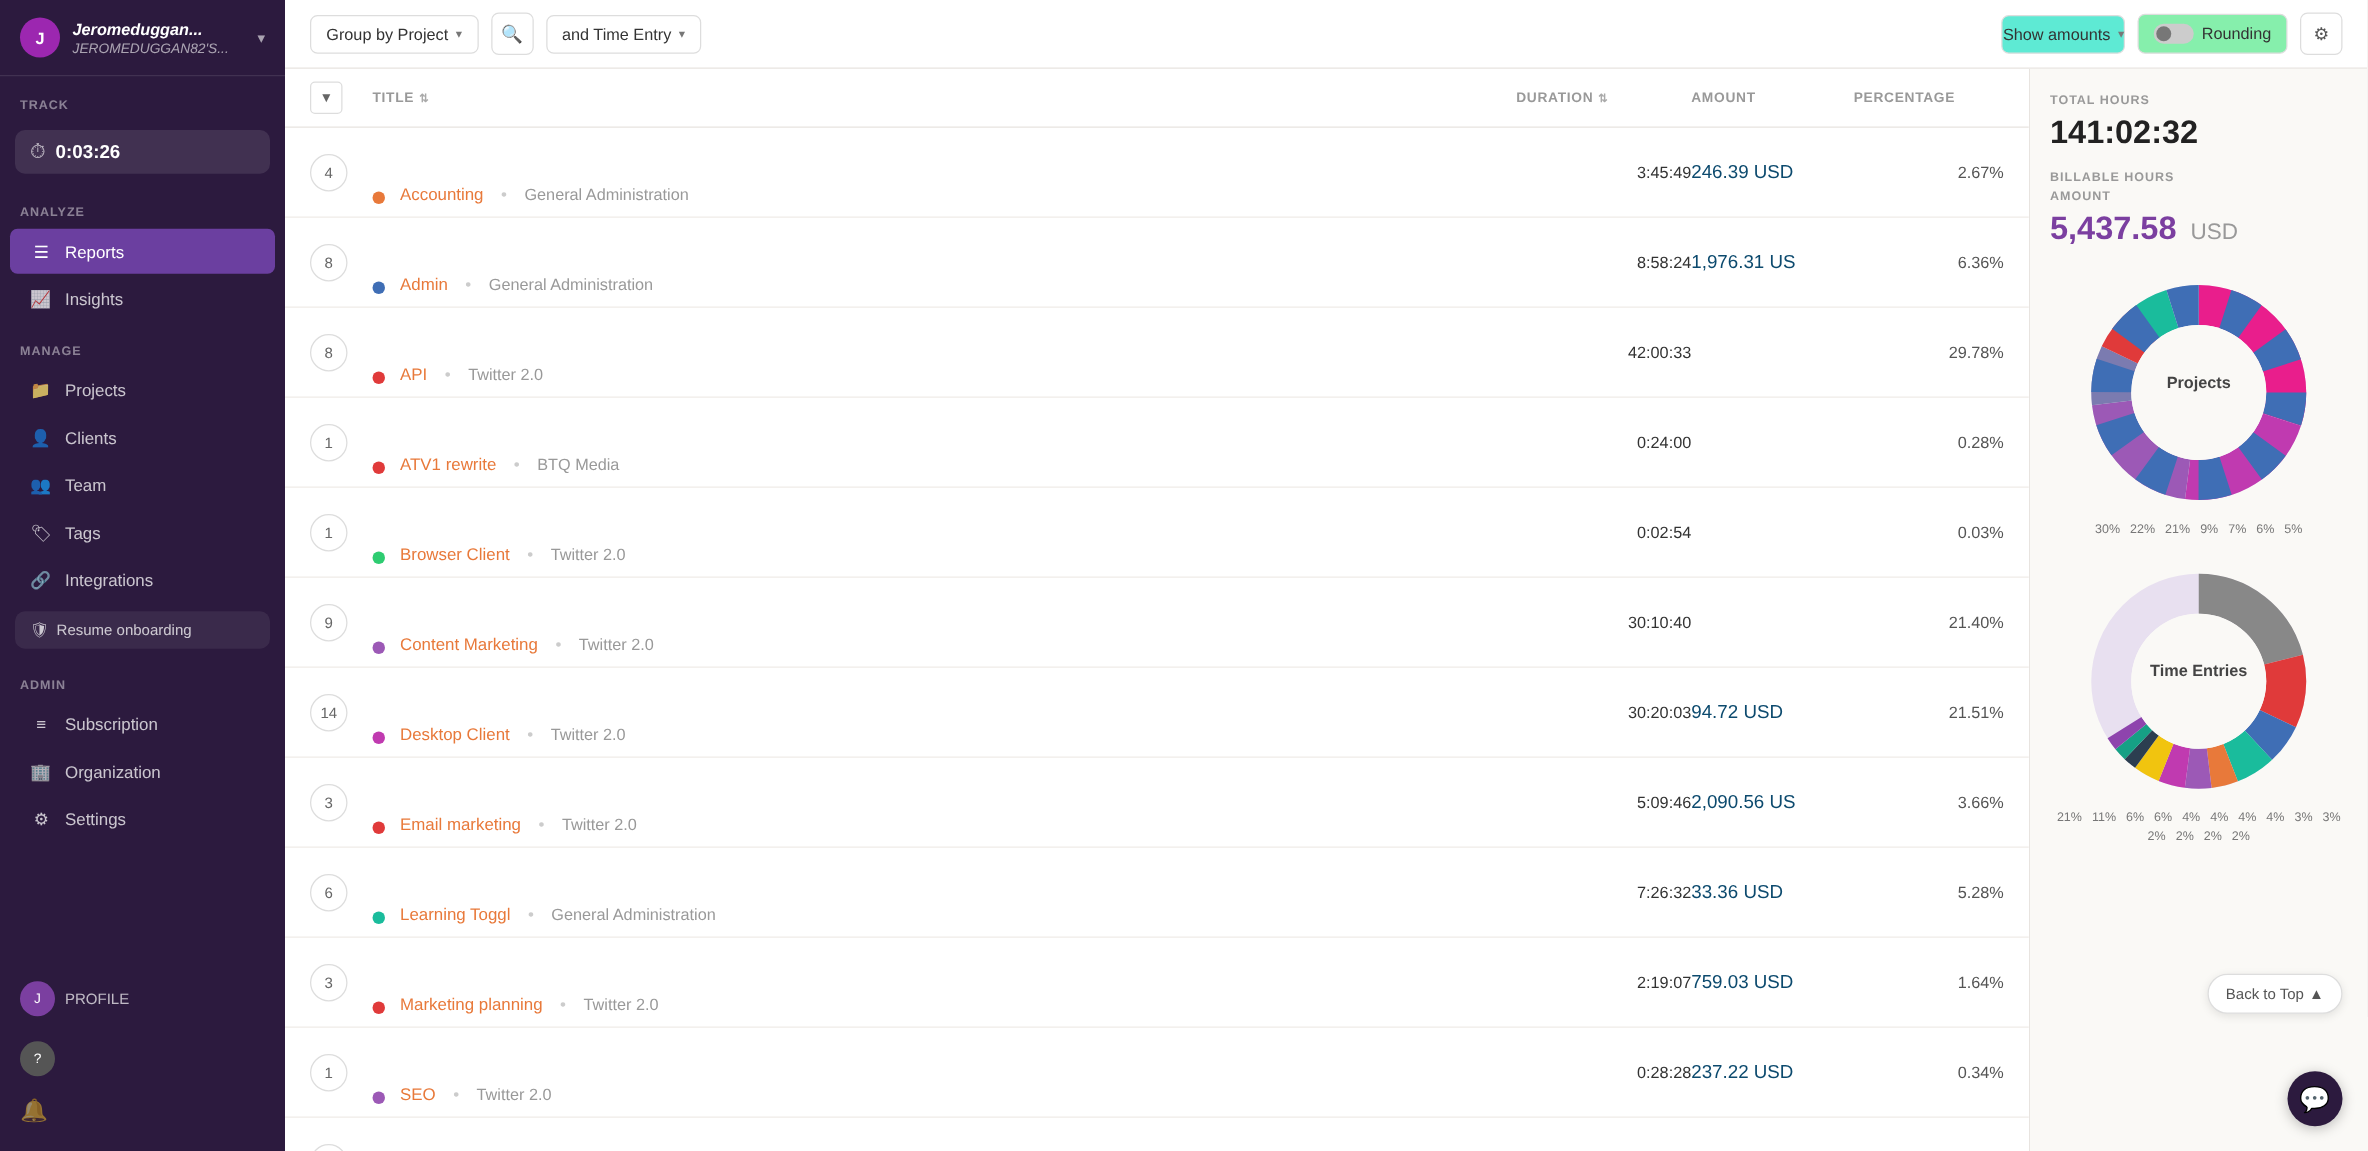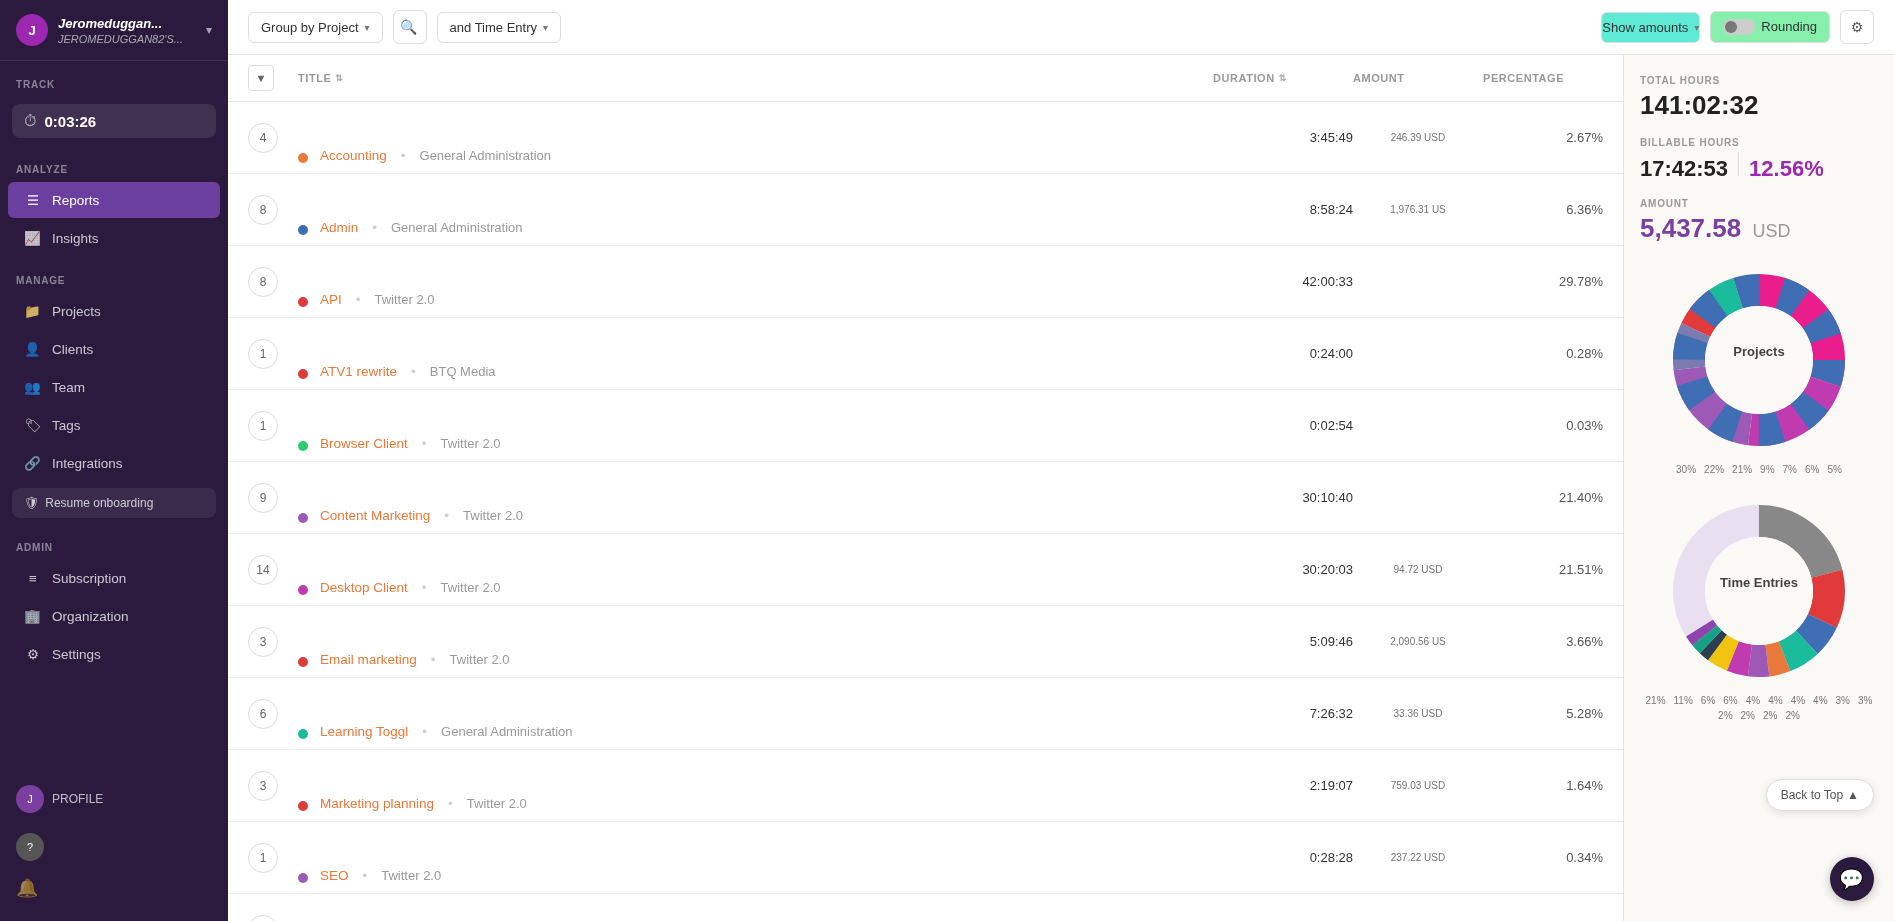--- a/index.html
+++ b/index.html
@@ -274,7 +274,7 @@
     .client-text { color: #999; font-size: 13px; margin-top: 36px; }
     .separator { color: #ccc; margin: 0 2px; }
     .duration-cell { text-align: right; font-size: 13px; color: #333; }
-    .amount-cell { text-align: center; font-size: 10px; color: #737373; }
+    .amount-cell { text-align: left; font-size: 15px; color: #0c4a6e; }
     .pct-cell { text-align: right; font-size: 13px; color: #555; }
 
     

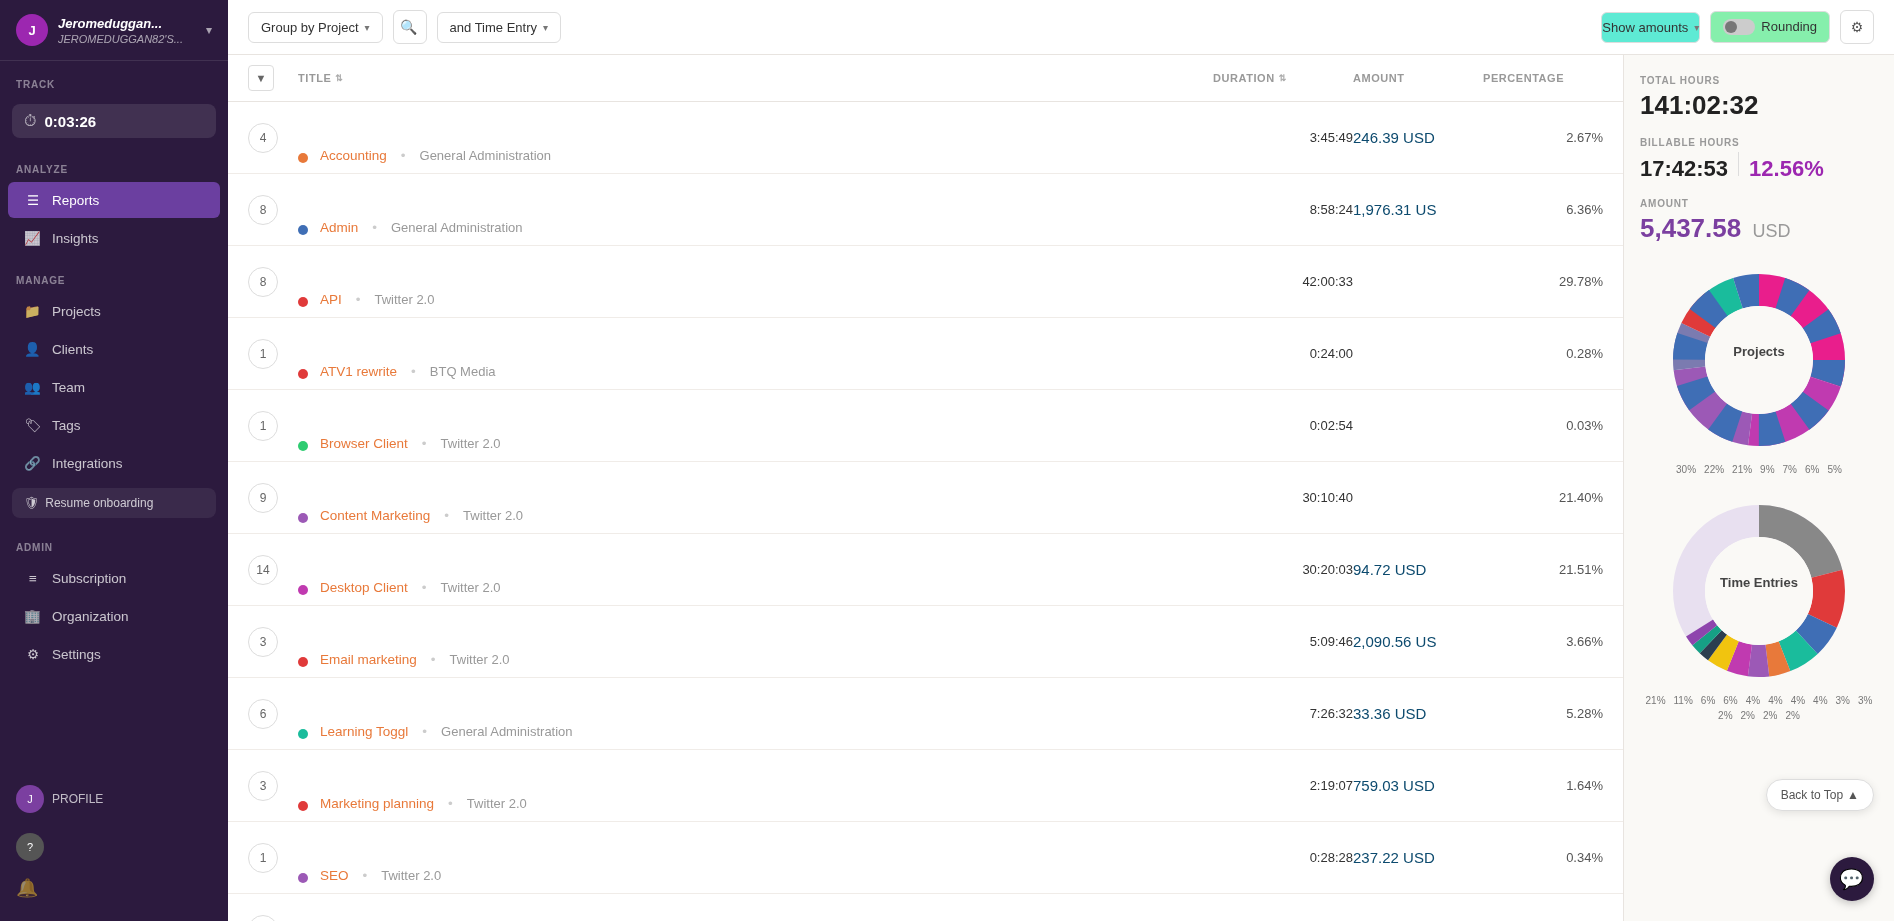--- a/index.html
+++ b/index.html
@@ -672,11 +672,6 @@
       <div class="stat-value">141:02:32</div>
 
       <div class="stat-label">BILLABLE HOURS</div>
-      <div class="billable-row">
-        <span class="billable-hours">17:42:53</span>
-        <div class="billable-sep"></div>
-        <span class="billable-pct">12.56%</span>
-      </div>
 
       <div class="stat-label">AMOUNT</div>
       <div class="stat-value purple">

